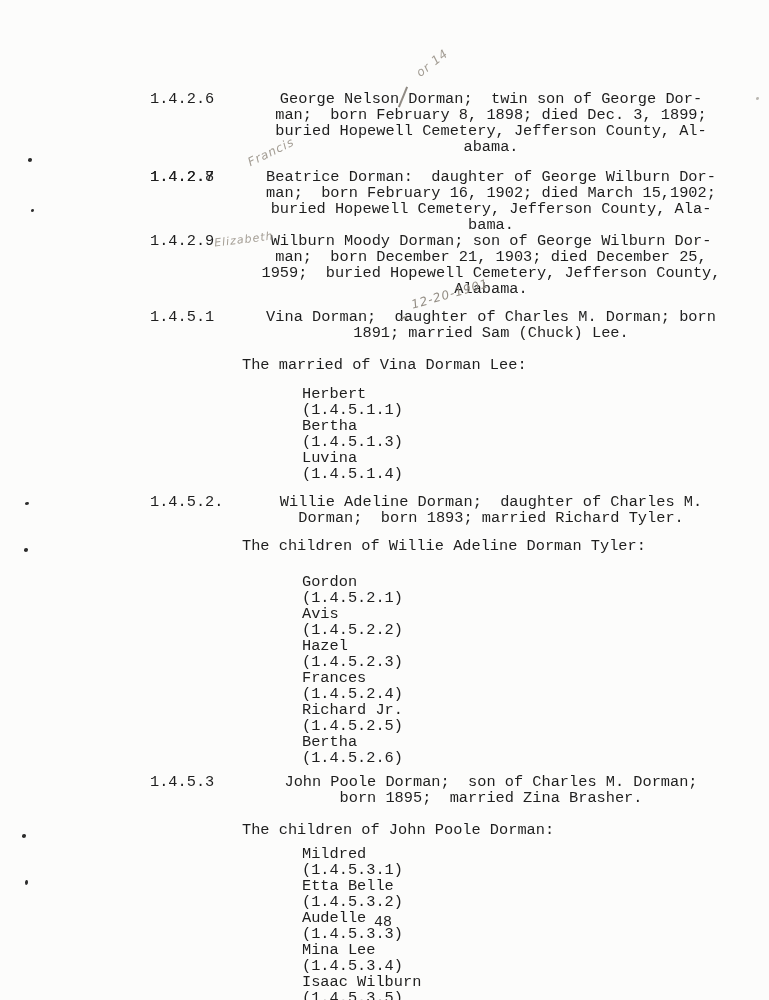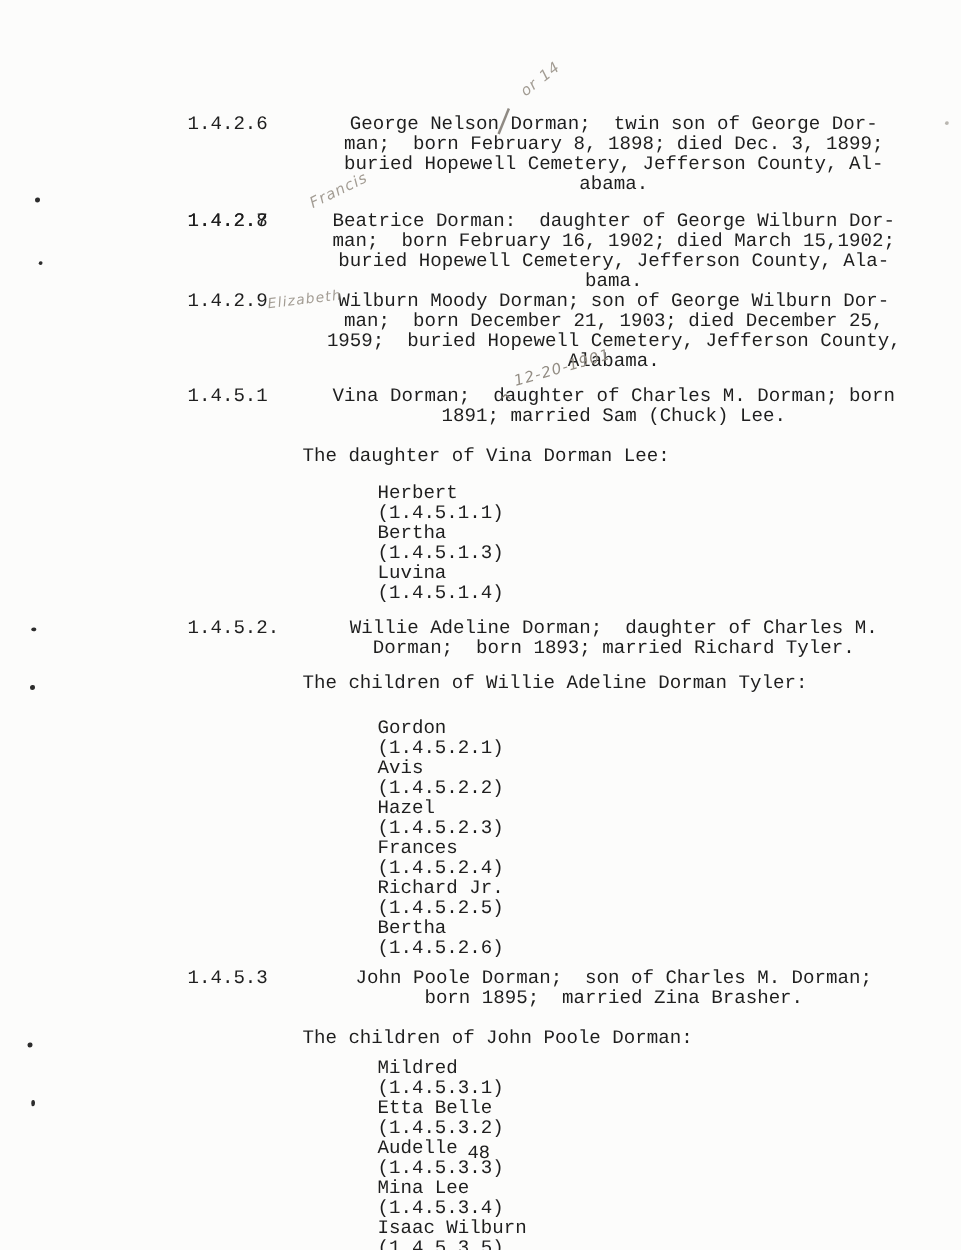--- a/index.html
+++ b/index.html
@@ -89,7 +89,7 @@
 1891; married Sam (Chuck) Lee.</div>
   </div>
 
-  <div class="kids-heading" style="margin-bottom:13px">The daughter of Vina Dorman Lee:</div>
+  <div class="kids-heading" style="margin-bottom:13px">The married of Vina Dorman Lee:</div>
 
   <div class="kids" style="margin-bottom:12px">
     <div class="kid">

